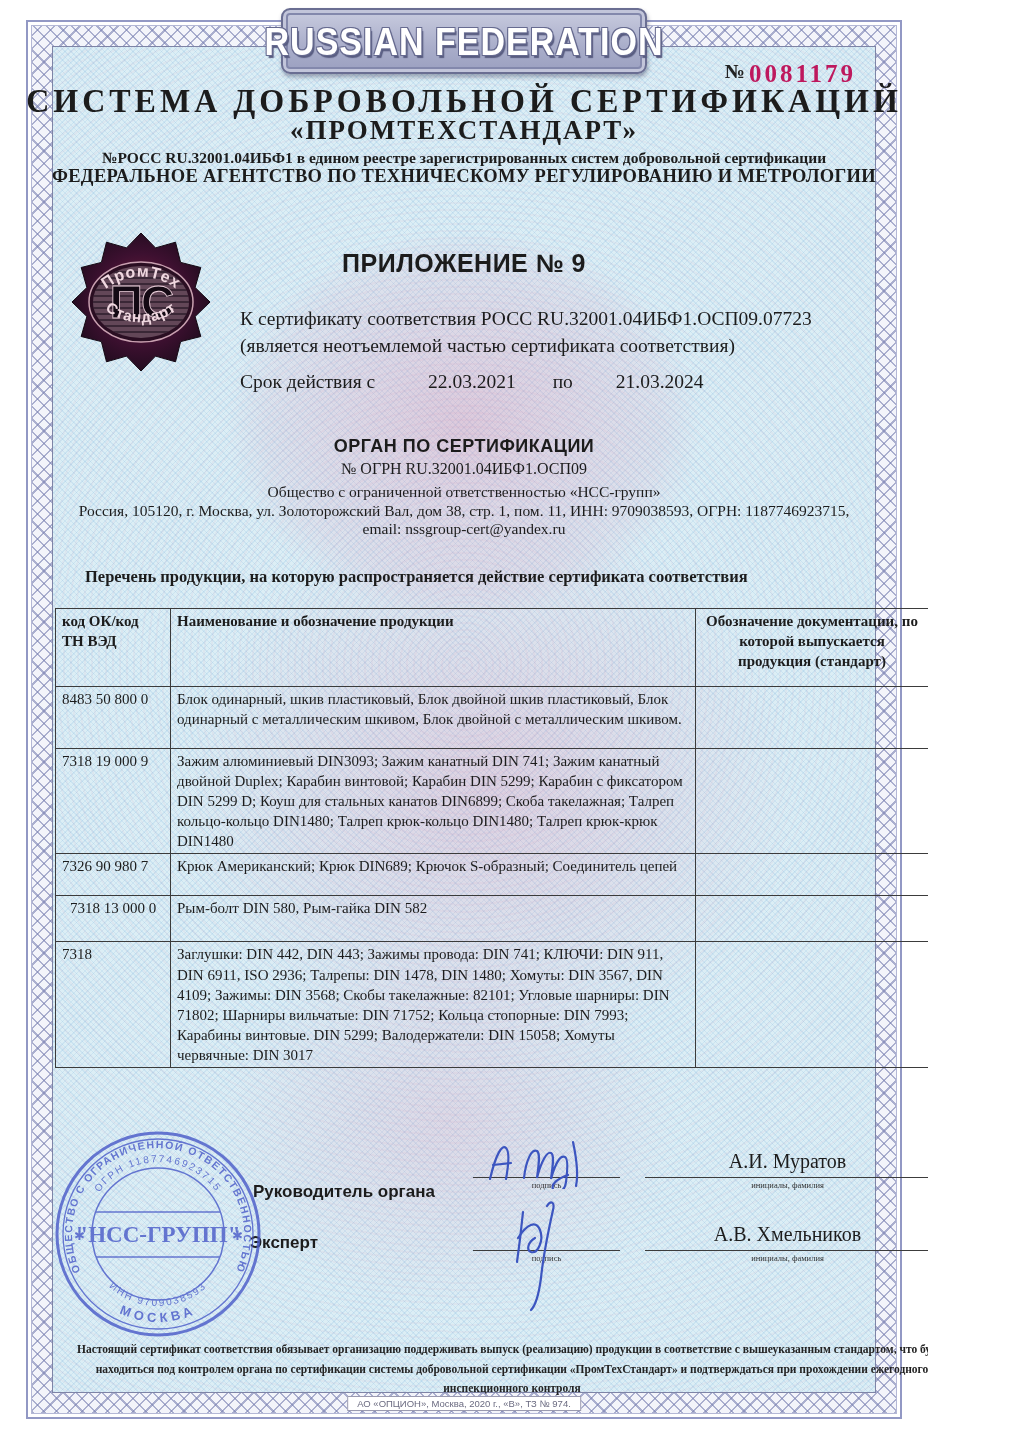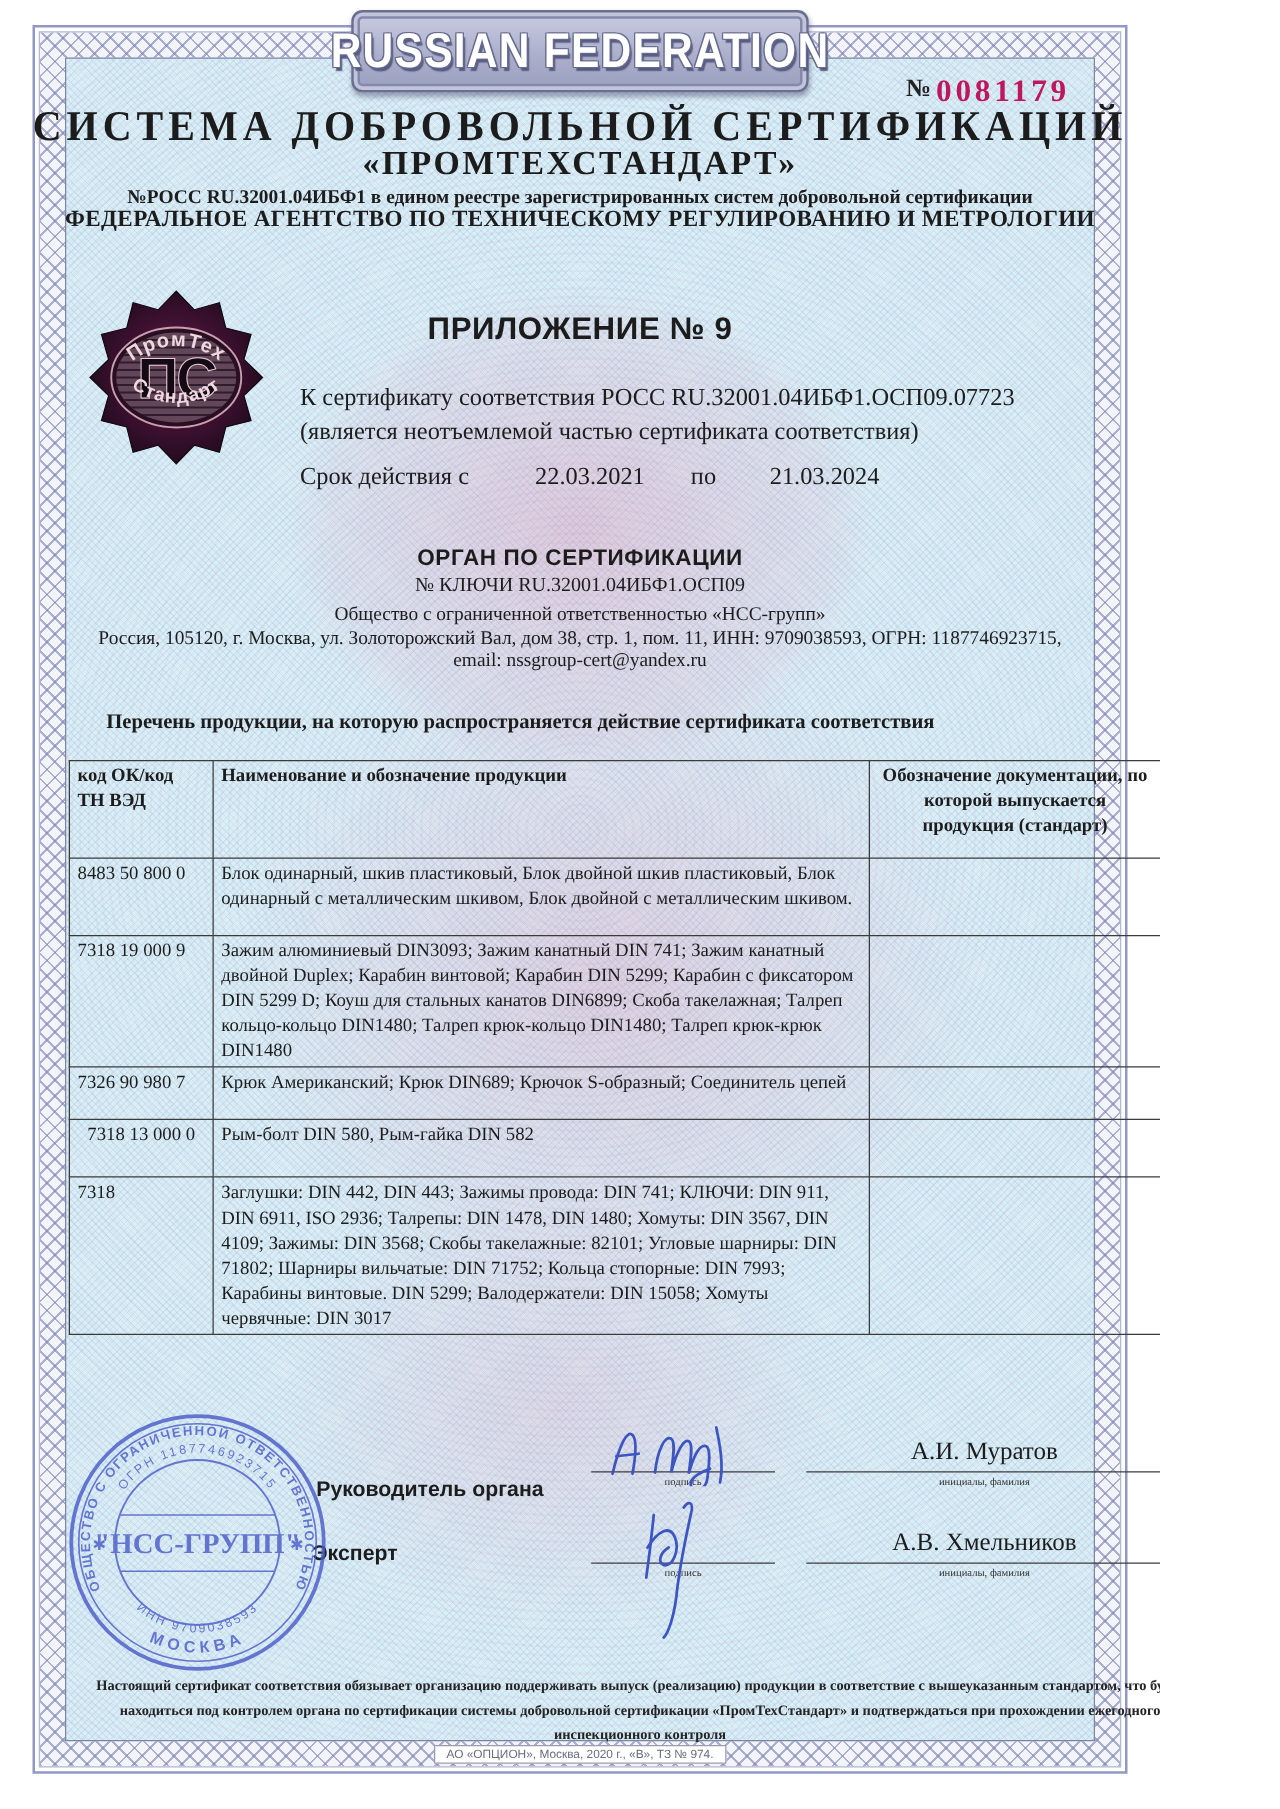--- a/index.html
+++ b/index.html
@@ -159,7 +159,7 @@
   </div>
 
   <div class="abs centered org-h">ОРГАН ПО СЕРТИФИКАЦИИ</div>
-  <div class="abs centered org-n">№ КЛЮЧИ RU.32001.04ИБФ1.ОСП09</div>
+  <div class="abs centered org-n">№ ОГРН RU.32001.04ИБФ1.ОСП09</div>
   <div class="abs centered org-c">Общество с ограниченной ответственностью «НСС-групп»</div>
   <div class="abs centered org-a">Россия, 105120, г. Москва, ул. Золоторожский Вал, дом 38, стр. 1, пом. 11, ИНН: 9709038593, ОГРН: 1187746923715,</div>
   <div class="abs products-h">Перечень продукции, на которую распространяется действие сертификата соответствия</div>

